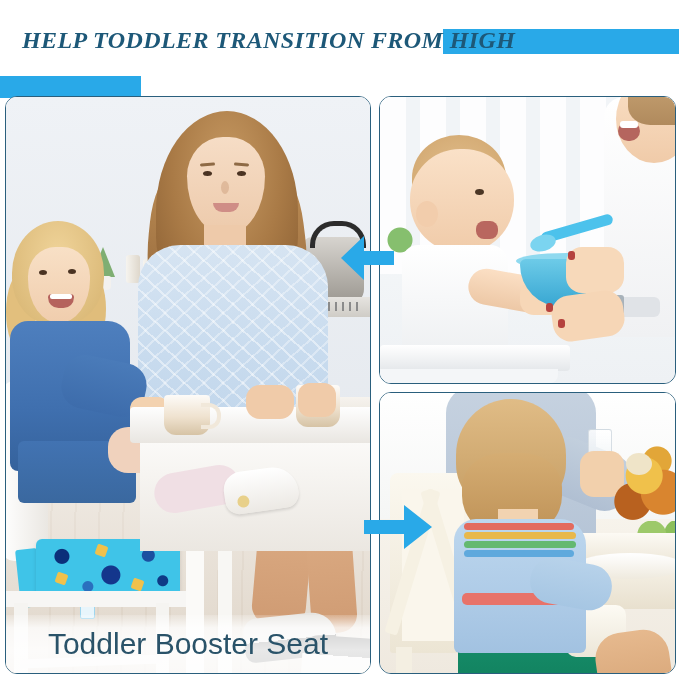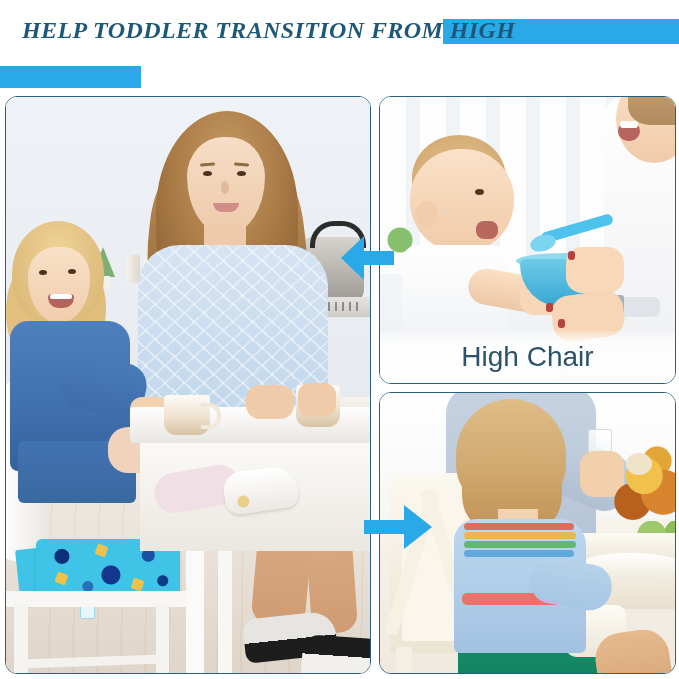--- a/index.html
+++ b/index.html
@@ -7,7 +7,7 @@
   .stage{position:relative;width:679px;height:679px;background:#fff;overflow:hidden;}
 
   
-  .header{position:absolute;left:0;top:2px;width:679px;height:88px;}
+  .header{position:absolute;left:0;top:12px;width:679px;height:88px;}
   .hl-bar{position:absolute;background:#29a9e8;}
   .hl-bar-1{left:443px;top:17px;width:236px;height:25px;}
   .hl-bar-2{left:0px;top:64px;width:141px;height:22px;}

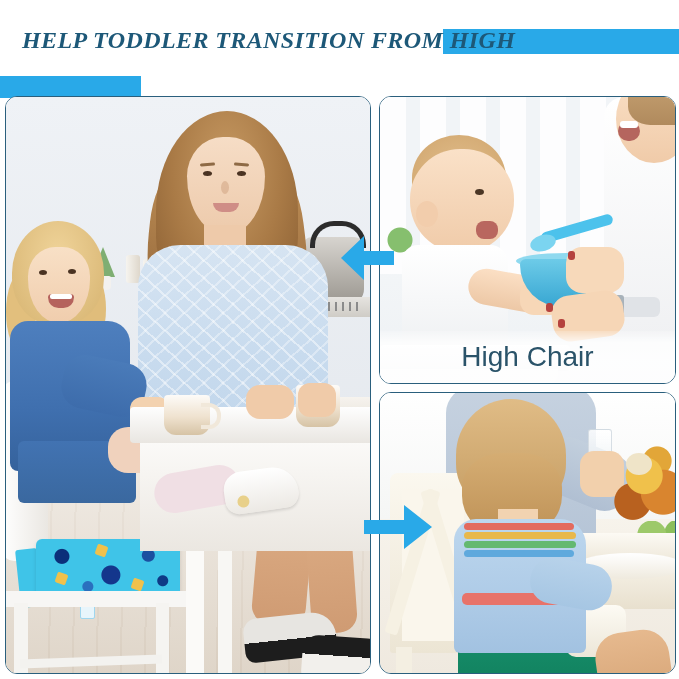--- a/index.html
+++ b/index.html
@@ -391,9 +391,6 @@
       <div class="traylip"></div>
 
     </div>
-    <div class="capband small">
-      <span class="caption cap-md">High Chair</span>
-    </div>
   </div>
 
   <div class="panel panel-br">

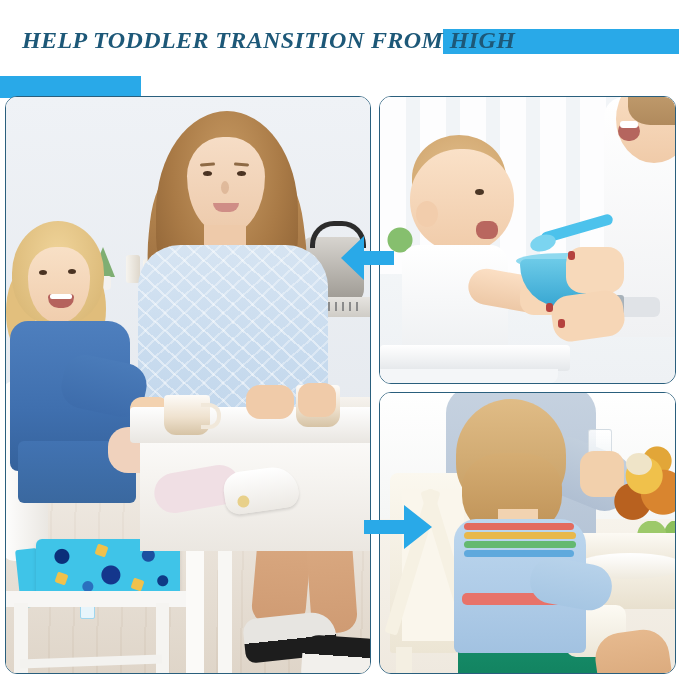--- a/index.html
+++ b/index.html
@@ -353,6 +353,9 @@
       <div class="shoe-b1"></div>
       <div class="shoe-b2"></div>
     </div>
+    <div class="capband">
+      <span class="caption cap-lg">Toddler Booster Seat</span>
+    </div>
   </div>
 
   <div class="panel panel-tr">

